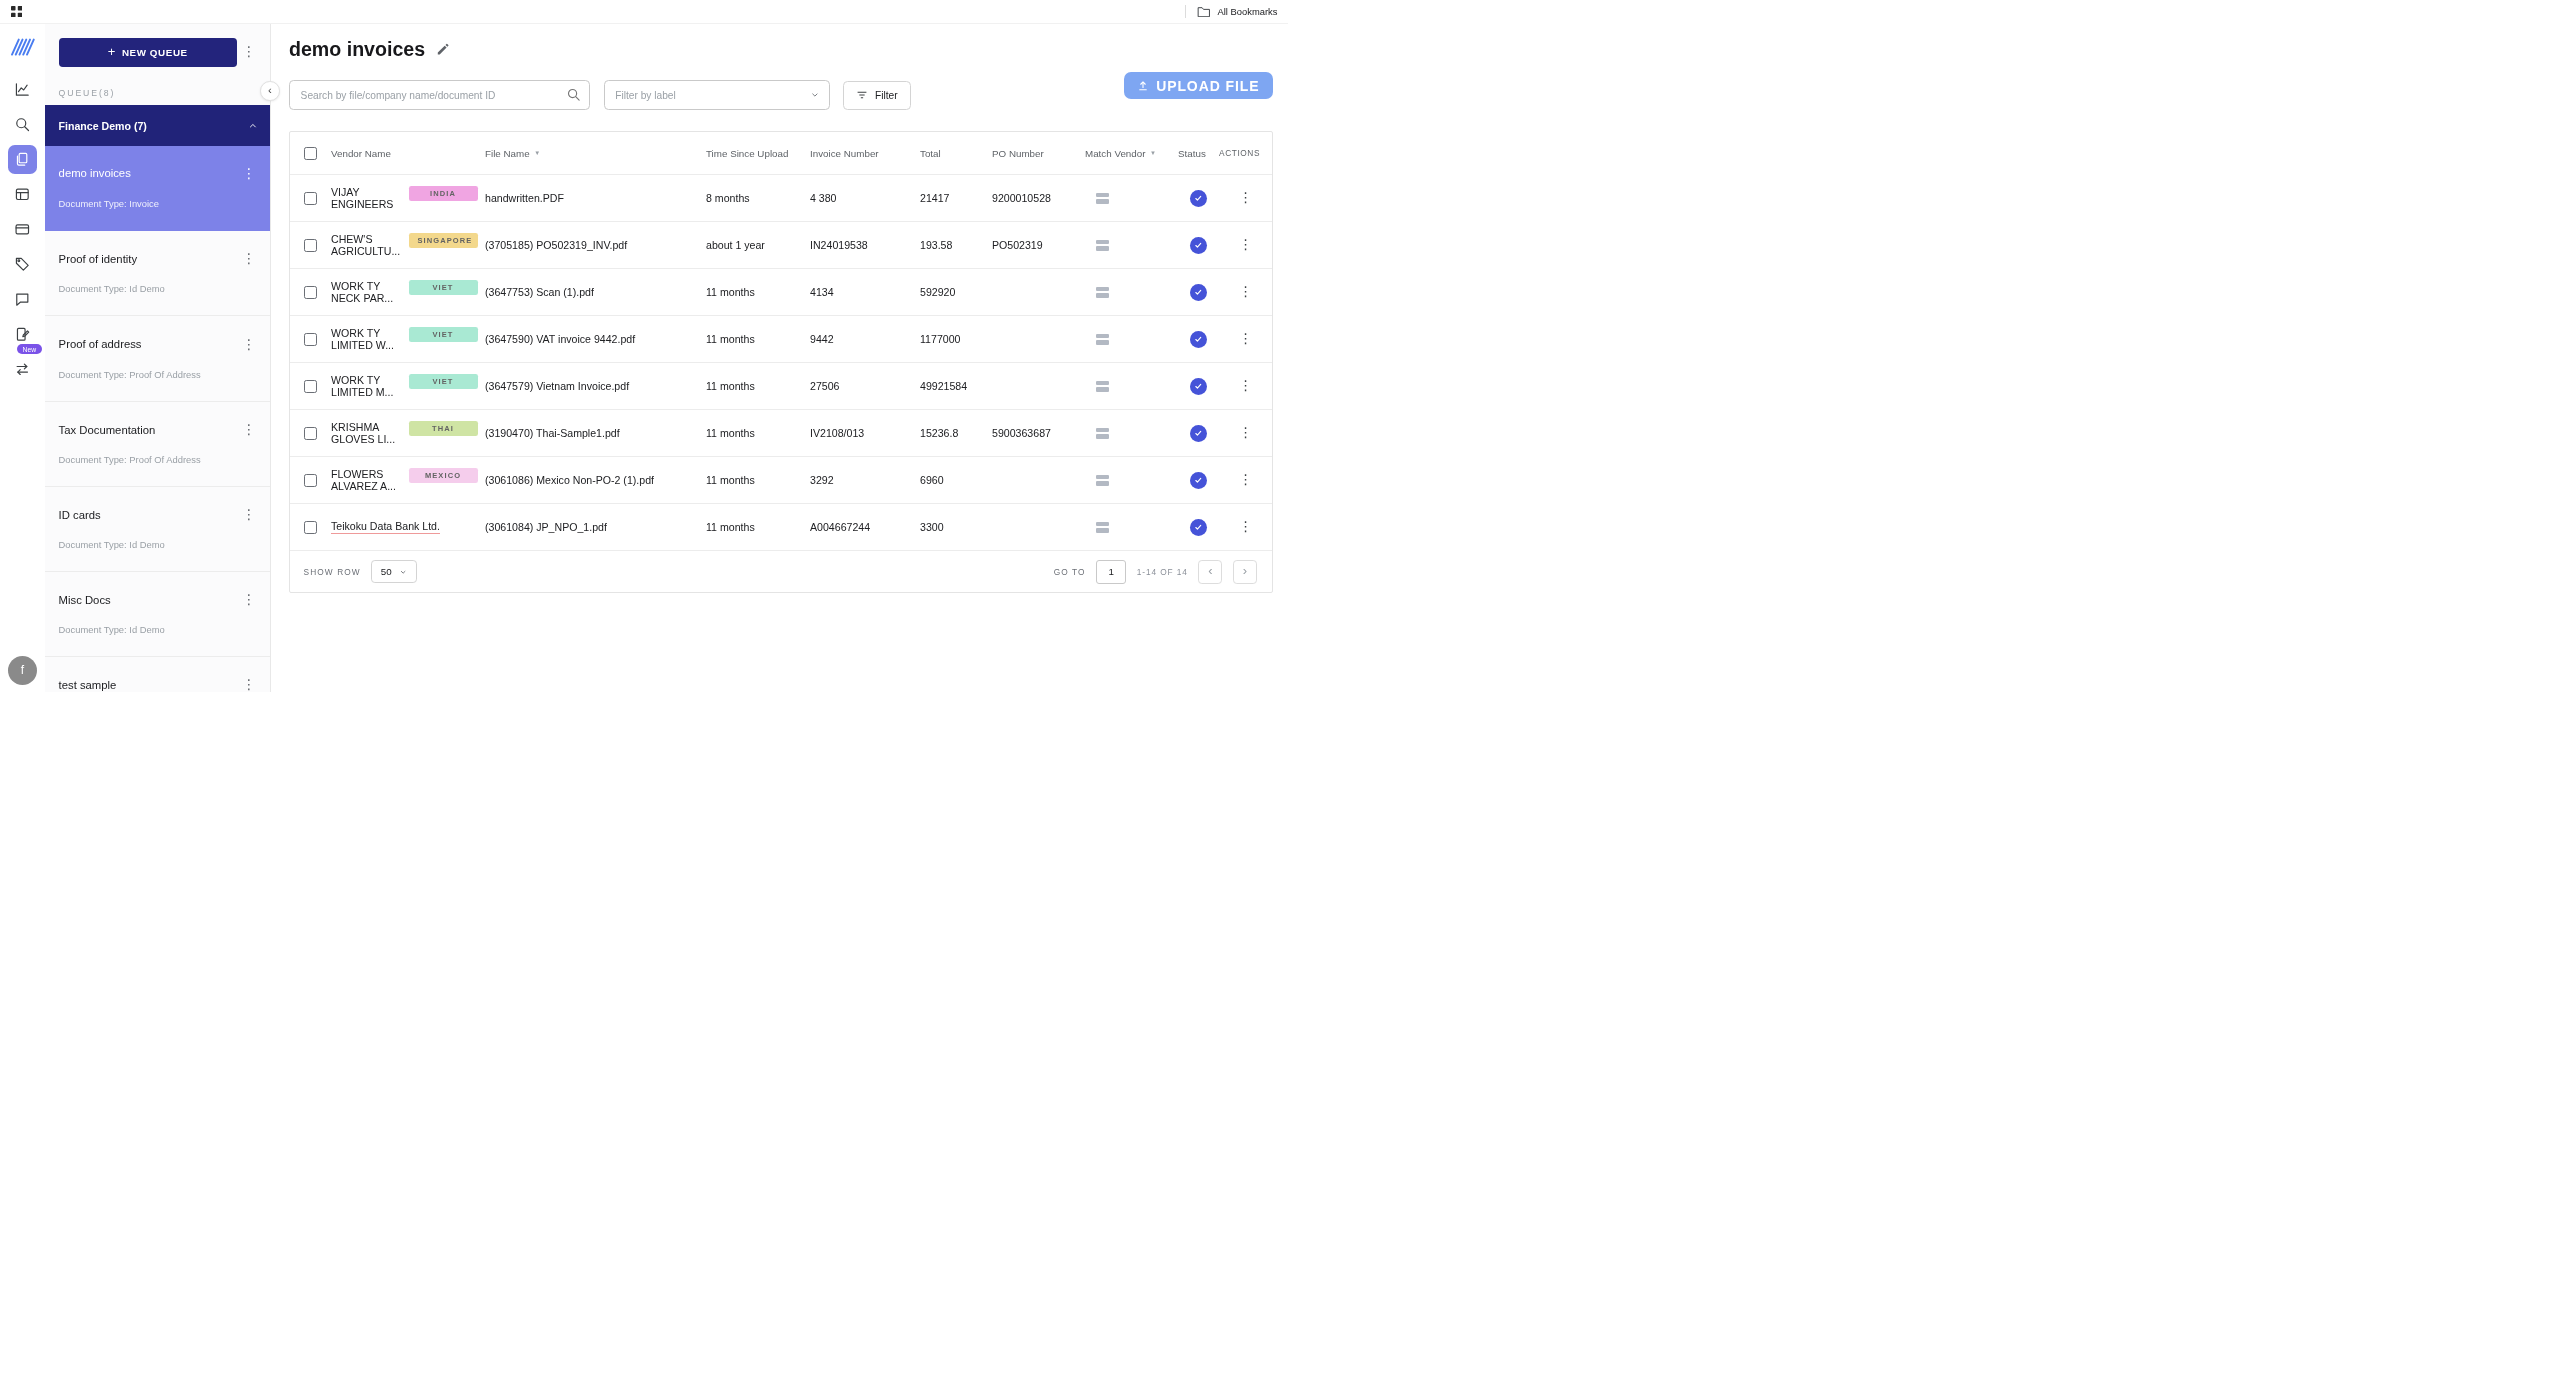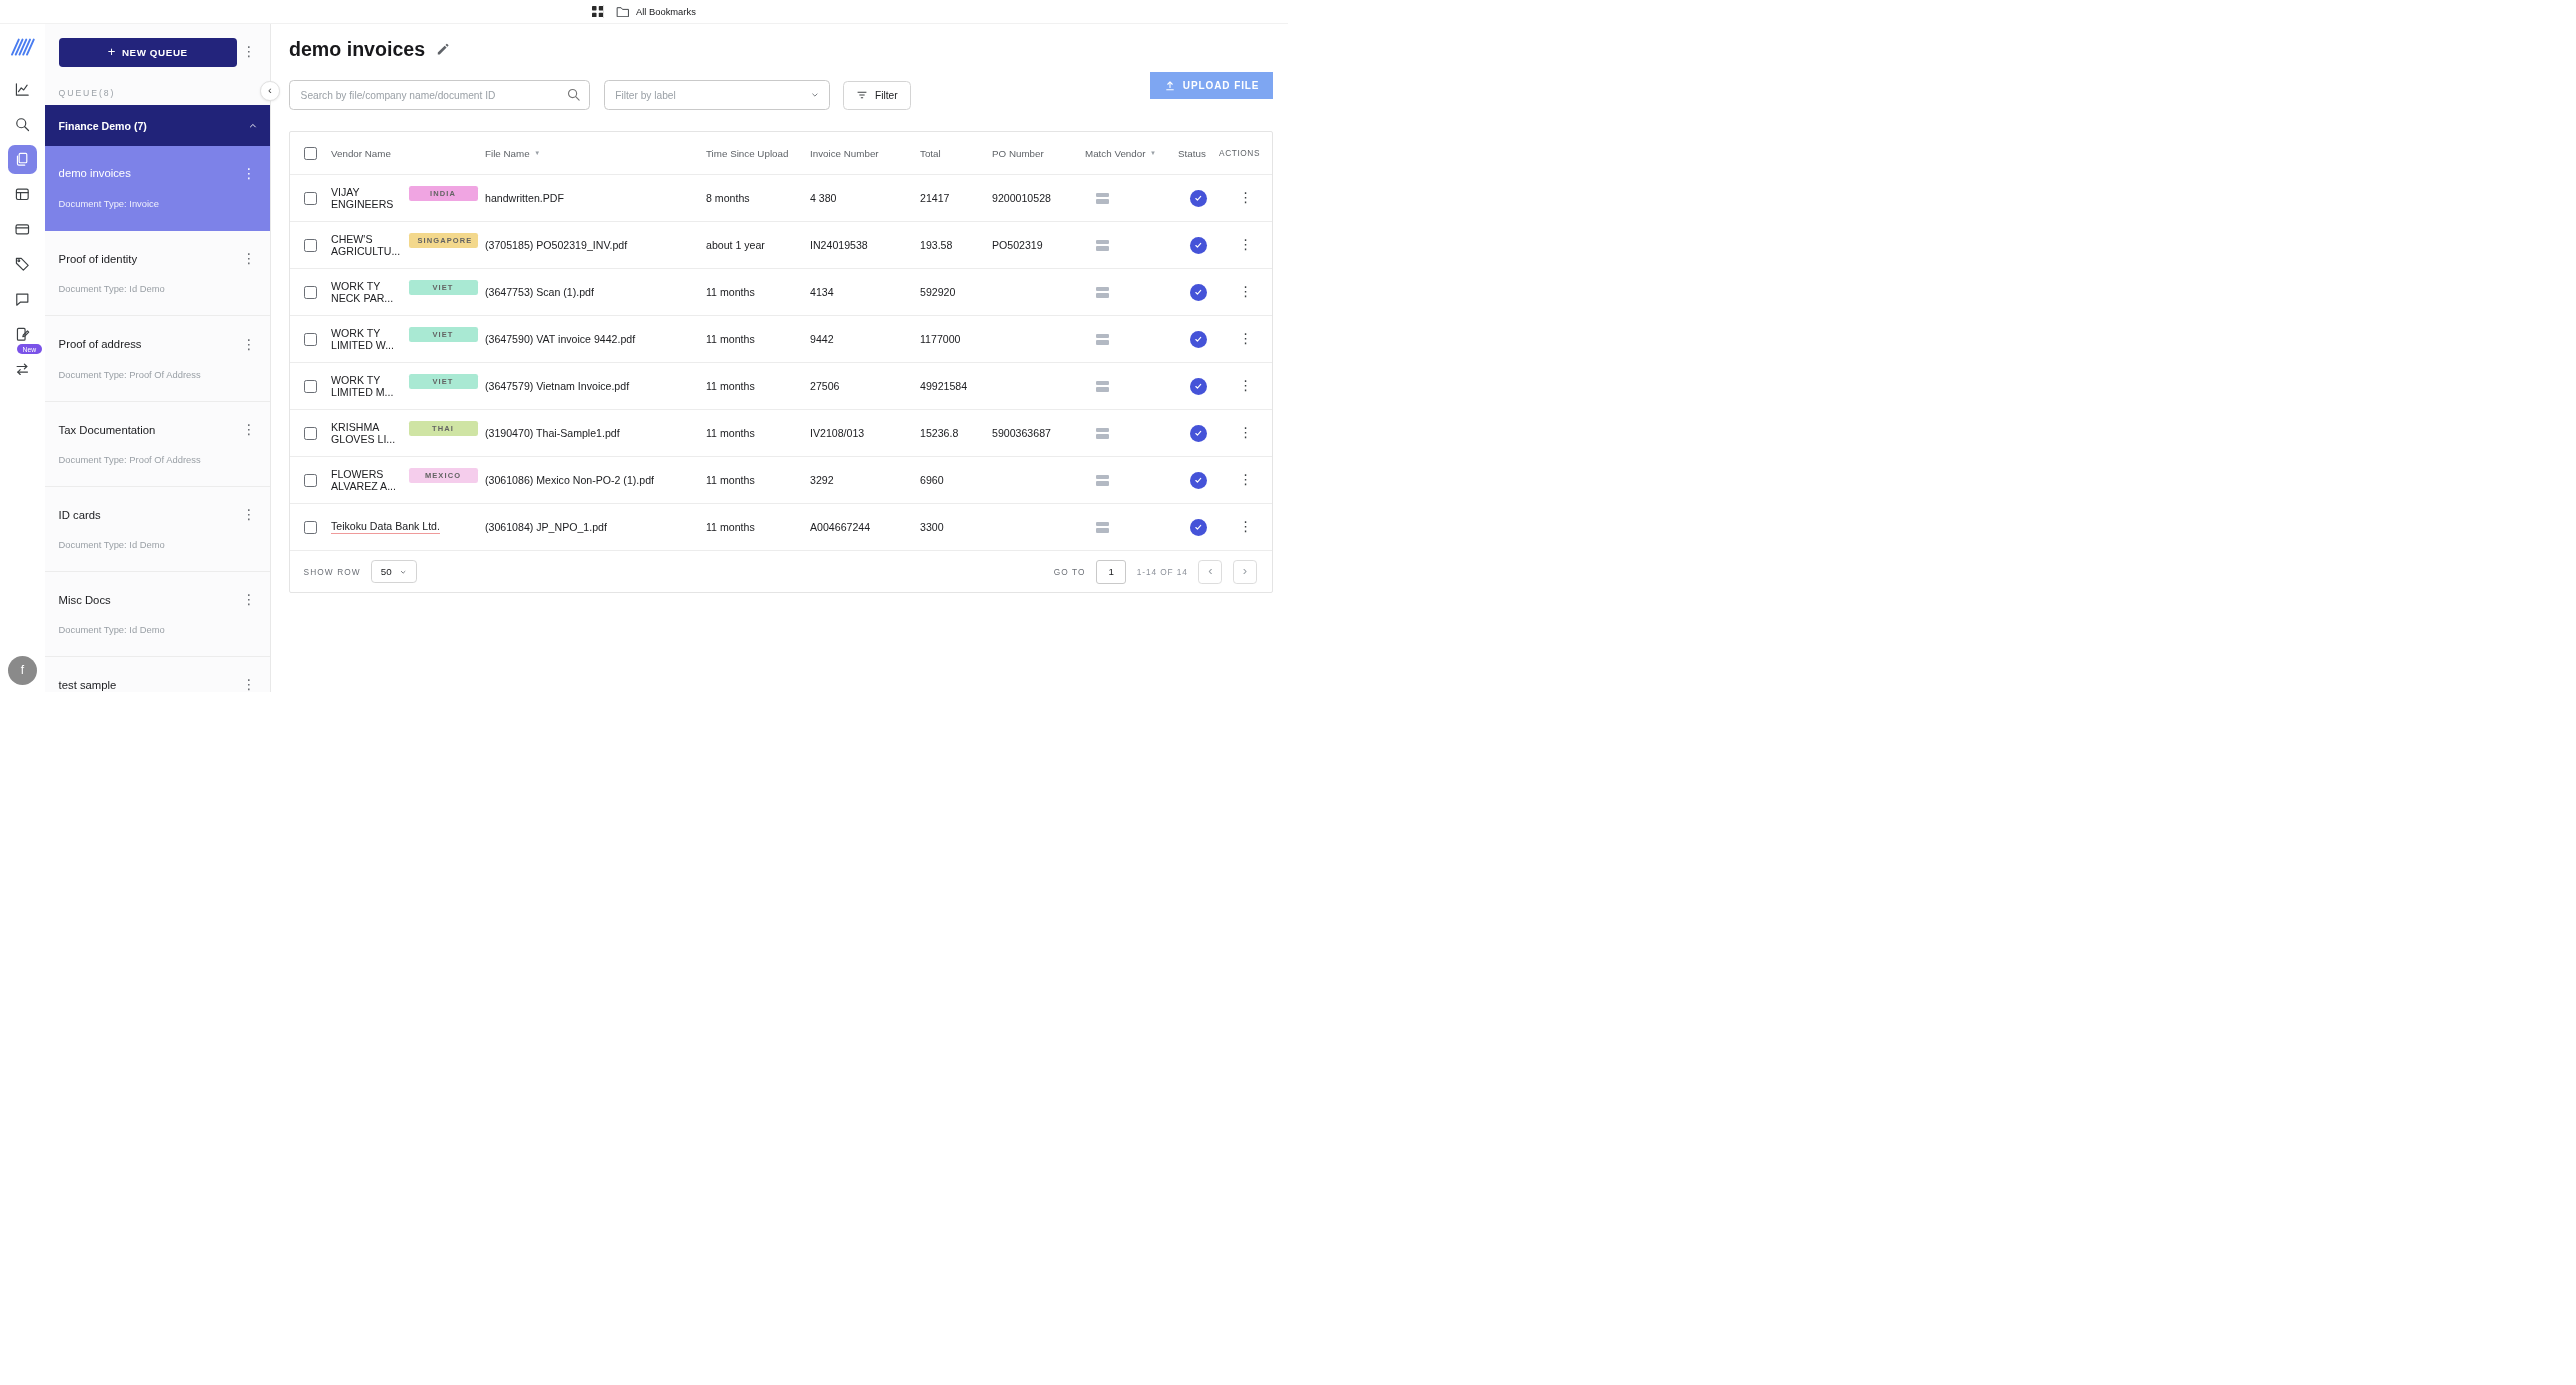--- a/index.html
+++ b/index.html
@@ -7,7 +7,7 @@
   body{font-family:"Liberation Sans",sans-serif;background:#fff;color:#202124;overflow:hidden}
 
   
-  .topbar{height:24px;display:flex;align-items:center;justify-content:center;padding:0 10.6px;background:#fff;border-bottom:0.8px solid #f1f1f1}
+  .topbar{height:24px;display:flex;align-items:center;justify-content:space-between;padding:0 10.6px;background:#fff;border-bottom:0.8px solid #f1f1f1}
   .tb-right{display:flex;align-items:center;gap:6.8px;font-size:9.4px;font-weight:500;color:#202124}
   .tb-divider{width:0.8px;height:13.6px;background:#dcdcdc;margin-right:4.5px}
 

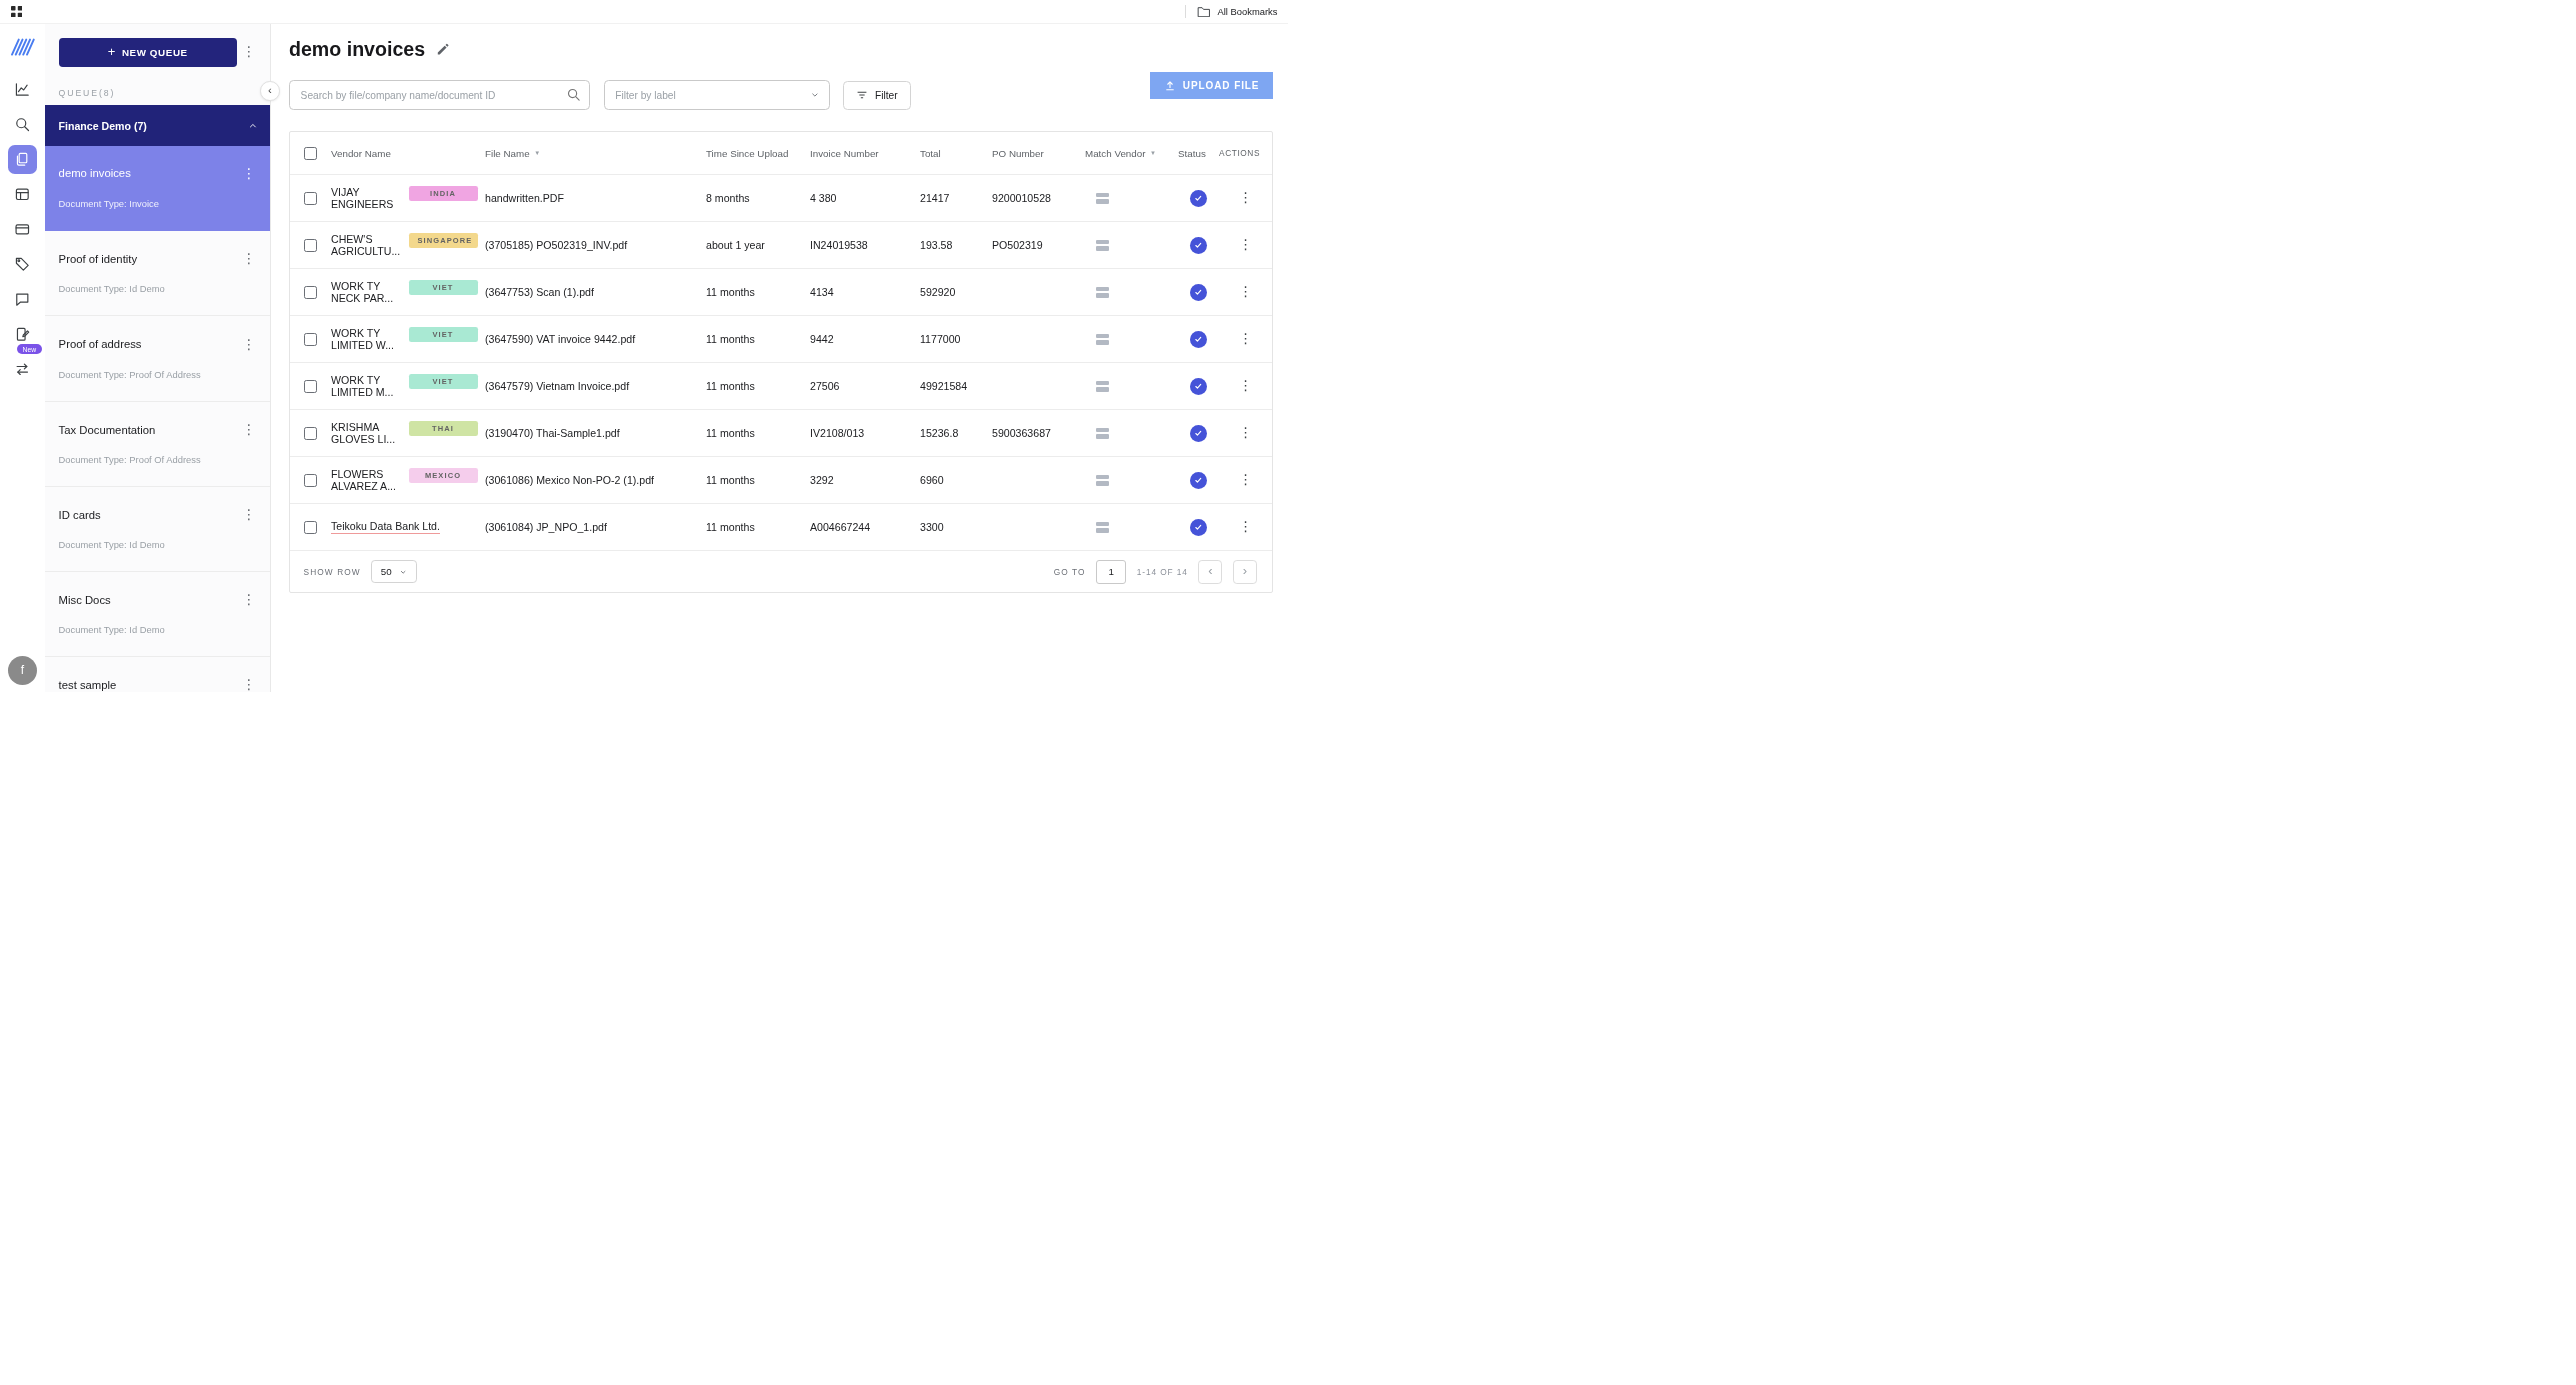--- a/index.html
+++ b/index.html
@@ -48,7 +48,7 @@
   .title-row{display:flex;align-items:center;gap:10.6px}
   .title-row h1{font-size:19.6px;font-weight:bold;color:#18181b}
   .pencil{cursor:pointer;display:flex}
-  .upload{position:absolute;top:48px;right:15px;height:27px;display:flex;align-items:center;gap:6.8px;padding:0 13.6px;background:#7ea6f2;border:none;border-radius:0;color:#fff;font-family:inherit;font-size:10px;font-weight:bold;letter-spacing:0.9px;cursor:pointer}
+  .upload{position:absolute;top:48px;right:15px;height:27px;display:flex;align-items:center;gap:6.8px;padding:0 13.6px;background:#7ea6f2;border:none;border-radius:7px;color:#fff;font-family:inherit;font-size:14px;font-weight:bold;letter-spacing:0.9px;cursor:pointer}
   .tabs{display:flex;gap:36px;margin-top:13.6px}
   .tab{font-size:10.6px;color:#3c4043;padding-bottom:11.3px;cursor:pointer;position:relative;white-space:nowrap}
   .tab.active{color:#18181b;font-weight:500}

